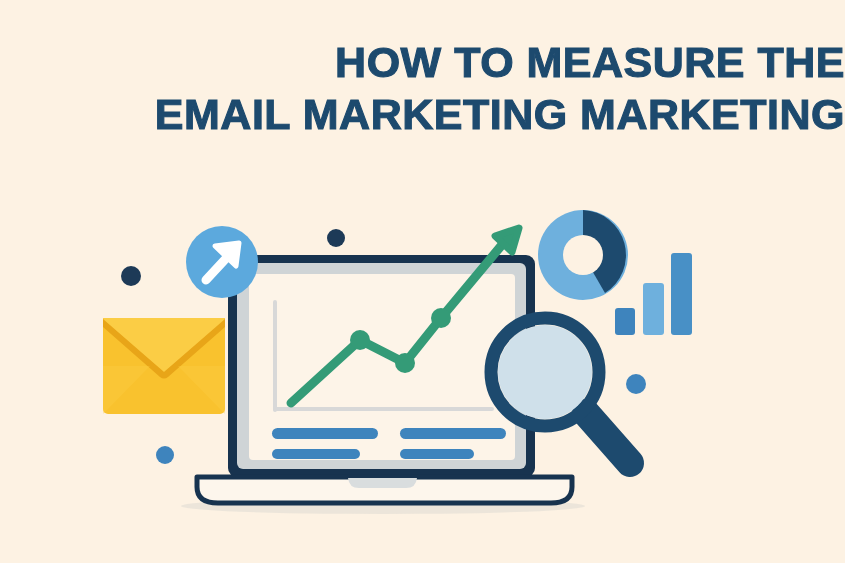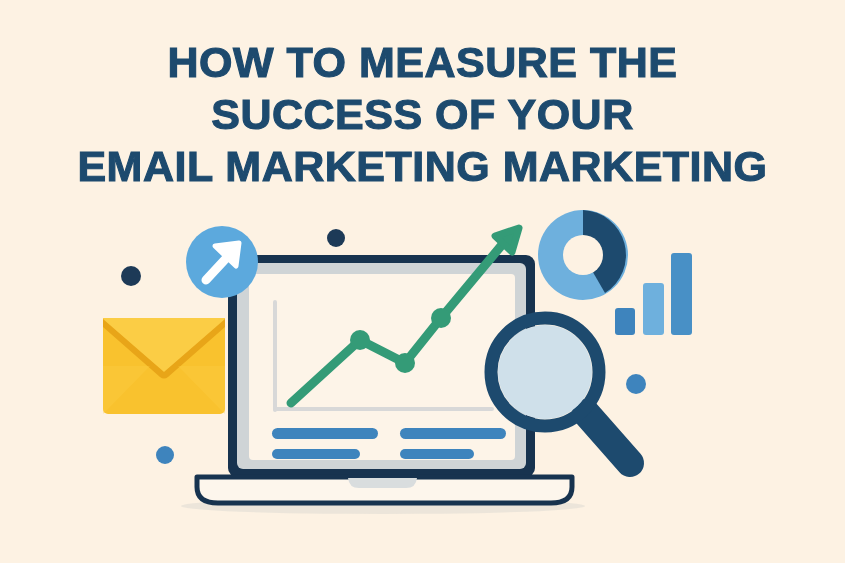--- a/index.html
+++ b/index.html
@@ -20,7 +20,7 @@
     left: 0;
     top: 36px;
     width: 845px;
-    text-align: center;
+    text-align: right;
     color: #1D4A6E;
     font-family: "Liberation Sans", sans-serif;
     font-weight: bold;

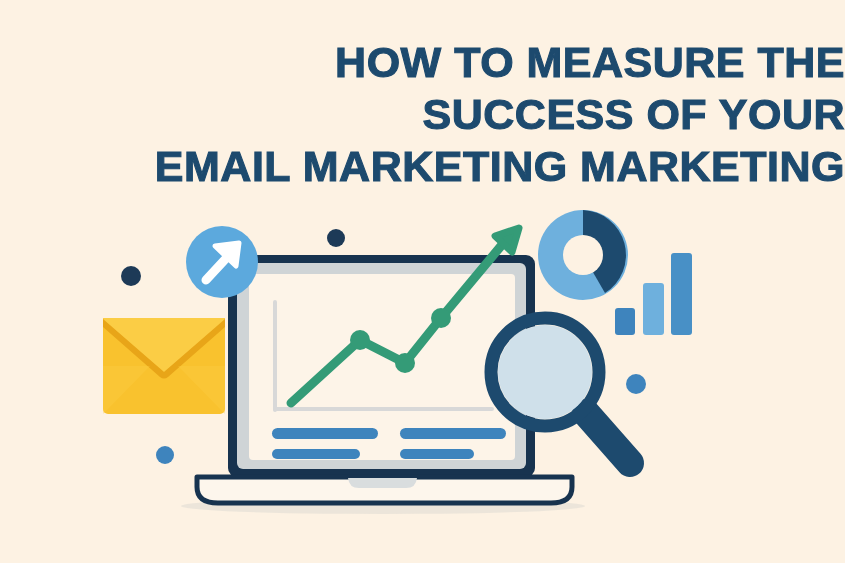--- a/index.html
+++ b/index.html
@@ -45,7 +45,6 @@
 
   <div id="headline">
     <span class="ln">HOW TO MEASURE THE</span>
-    <span class="ln">SUCCESS OF YOUR</span>
     <span class="ln">EMAIL MARKETING MARKETING</span>
   </div>
 

